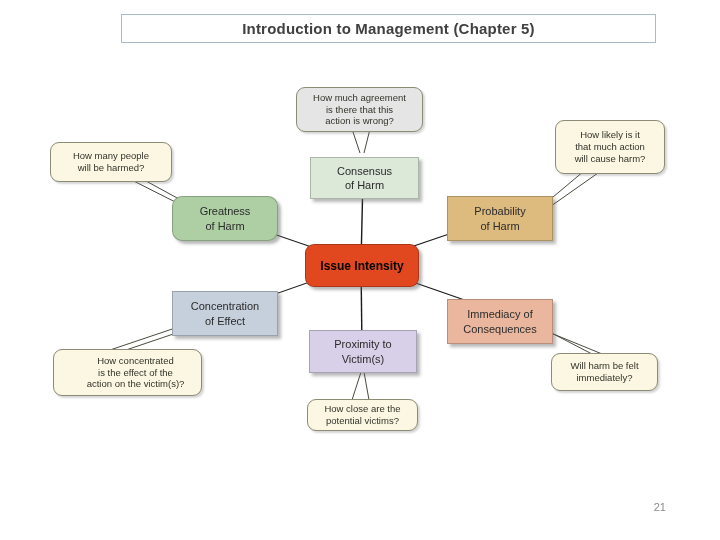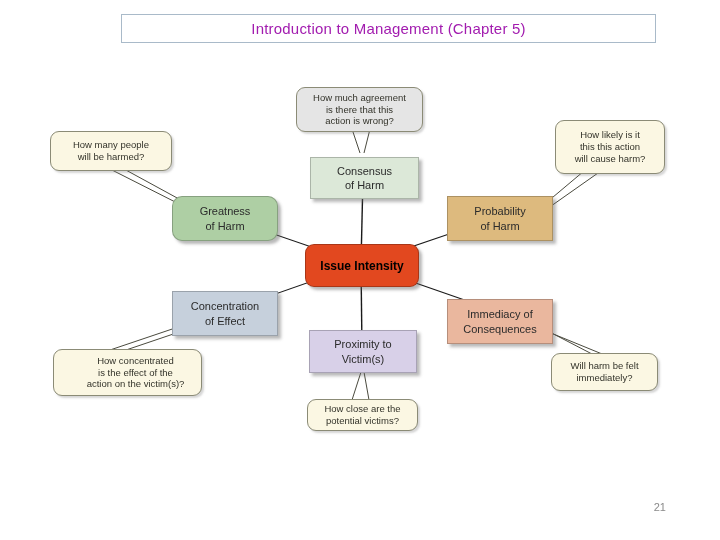--- a/index.html
+++ b/index.html
@@ -14,7 +14,7 @@
     display:flex;align-items:center;justify-content:center;
   }
   #title-box .title-text{
-    color:#a21caf;font-size:15px;font-weight:normal;letter-spacing:0.2px;
+    color:#404040;font-size:15px;font-weight:bold;letter-spacing:0.2px;
   }
   
   #connector-layer{position:absolute;left:0;top:0;width:720px;height:540px;z-index:1;}

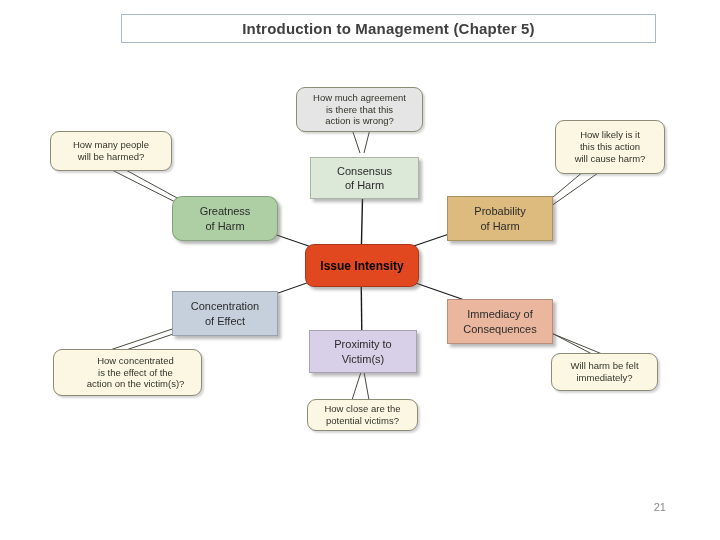--- a/index.html
+++ b/index.html
@@ -111,7 +111,7 @@
   <div id="callout-greatness" class="callout" style="background-color: rgb(251, 247, 227);">How many people
 will be harmed?</div>
   <div id="callout-probability" class="callout" style="background-color: rgb(251, 247, 227);">How likely is it
-this this action
+that much action
 will cause harm?</div>
   <div id="callout-concentration" class="callout" style="background-color: rgb(251, 247, 227); padding-left: 16px;">How concentrated
 is the effect of the

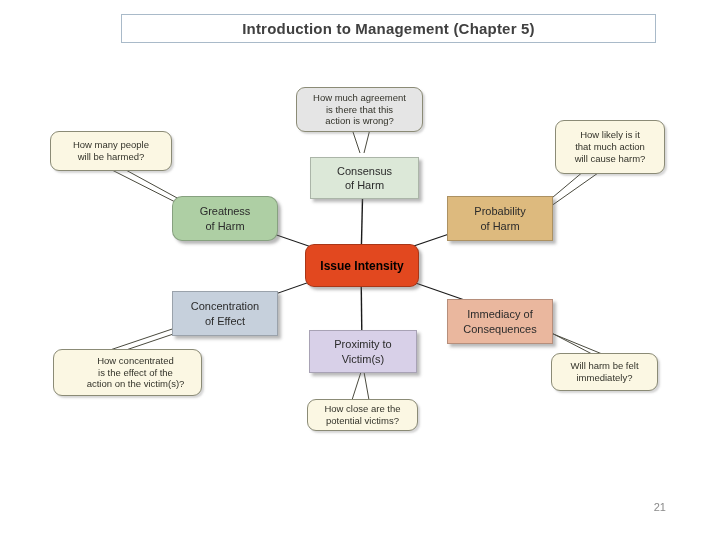--- a/index.html
+++ b/index.html
@@ -108,7 +108,7 @@
   <div id="callout-consensus" class="callout" style="background-color: #e5e5e5;">How much agreement
 is there that this
 action is wrong?</div>
-  <div id="callout-greatness" class="callout" style="background-color: rgb(251, 247, 227);">How many people
+  <div id="callout-greatness" class="callout" style="background-color: rgb(251, 247, 227); margin-top: 11px;">How many people
 will be harmed?</div>
   <div id="callout-probability" class="callout" style="background-color: rgb(251, 247, 227);">How likely is it
 that much action

